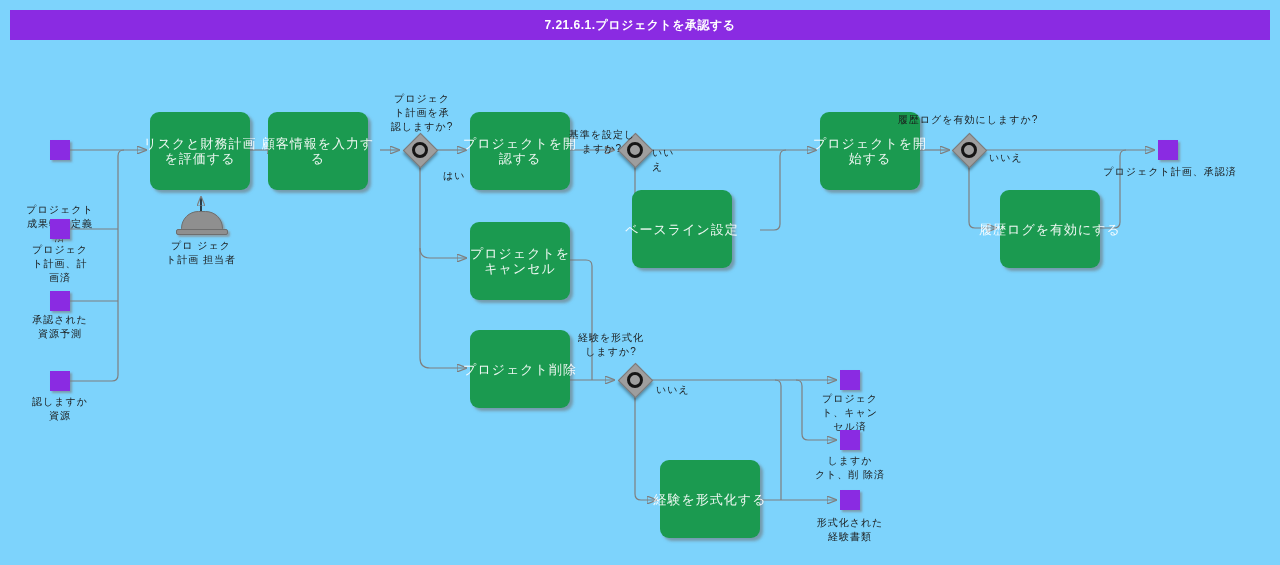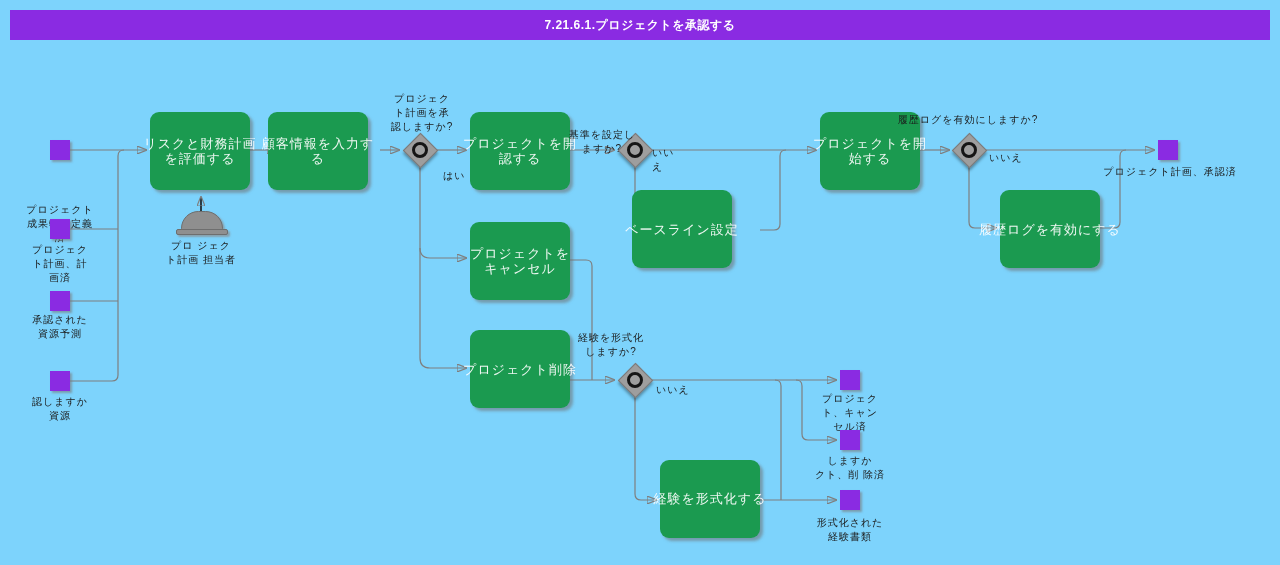--- a/index.html
+++ b/index.html
@@ -144,7 +144,7 @@
   <div class="task" style="left:1000px;top:190px;"><span>履歴ログを有効にする</span></div>
   <div class="task" style="left:820px;top:112px;"><span>プロジェクトを開
 始する</span></div>
-  <div class="task" style="left:660px;top:460px;font-family:Liberation Mono, monospace;"><span>経験を形式化する</span></div>
+  <div class="task" style="left:660px;top:460px;"><span>経験を形式化する</span></div>
 
   <div class="gw" style="left:403px;top:133px;">
     <div class="dm"></div>

